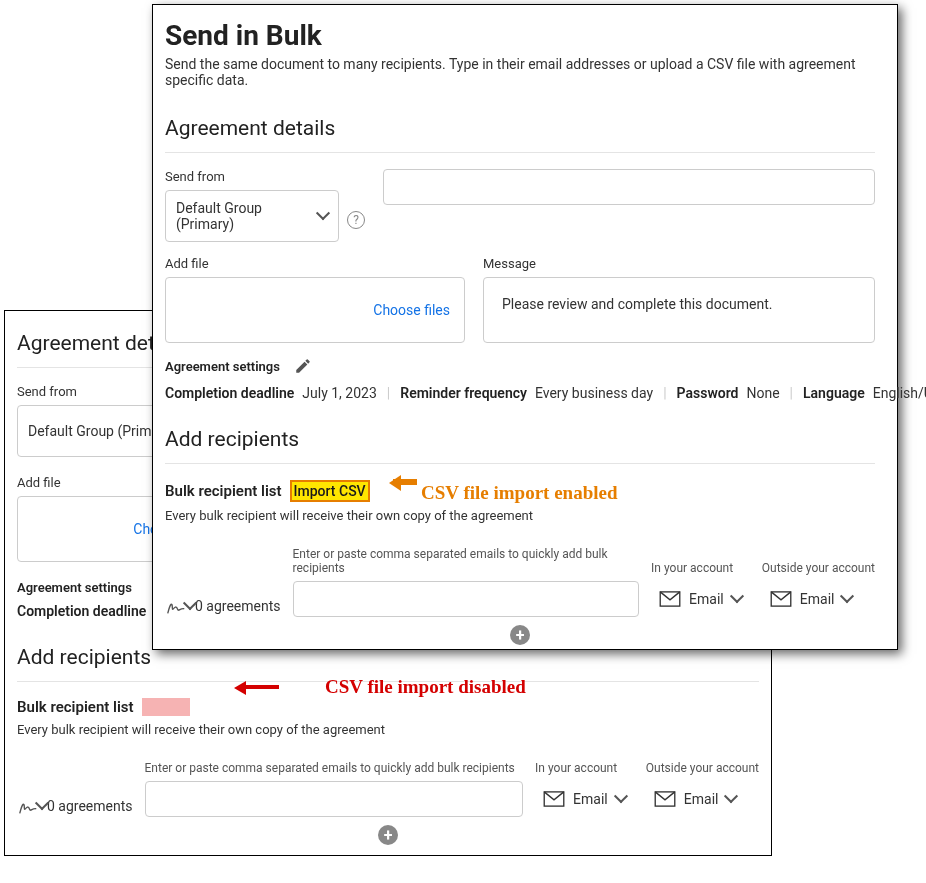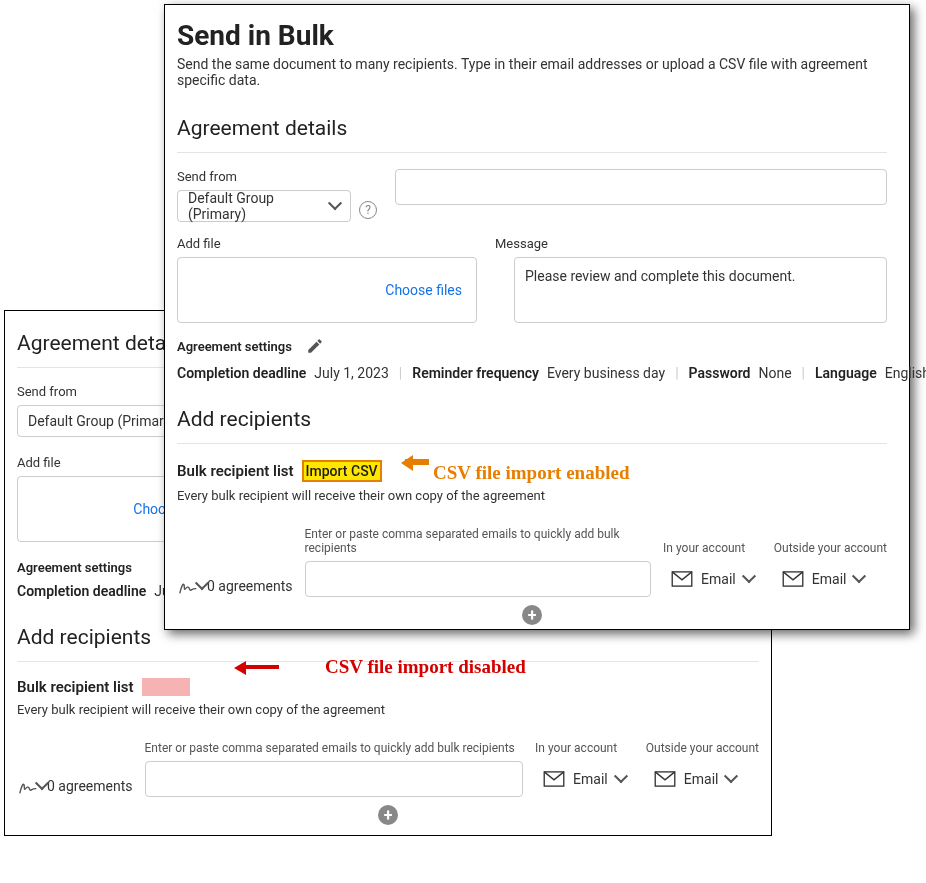--- a/index.html
+++ b/index.html
@@ -18,7 +18,7 @@
     
     .front-panel {
       position: absolute;
-      top: 4px; left: 164px;
+      top: 4px; left: 152px;
       width: 746px;
       background: #fff;
       border: 1px solid #000;

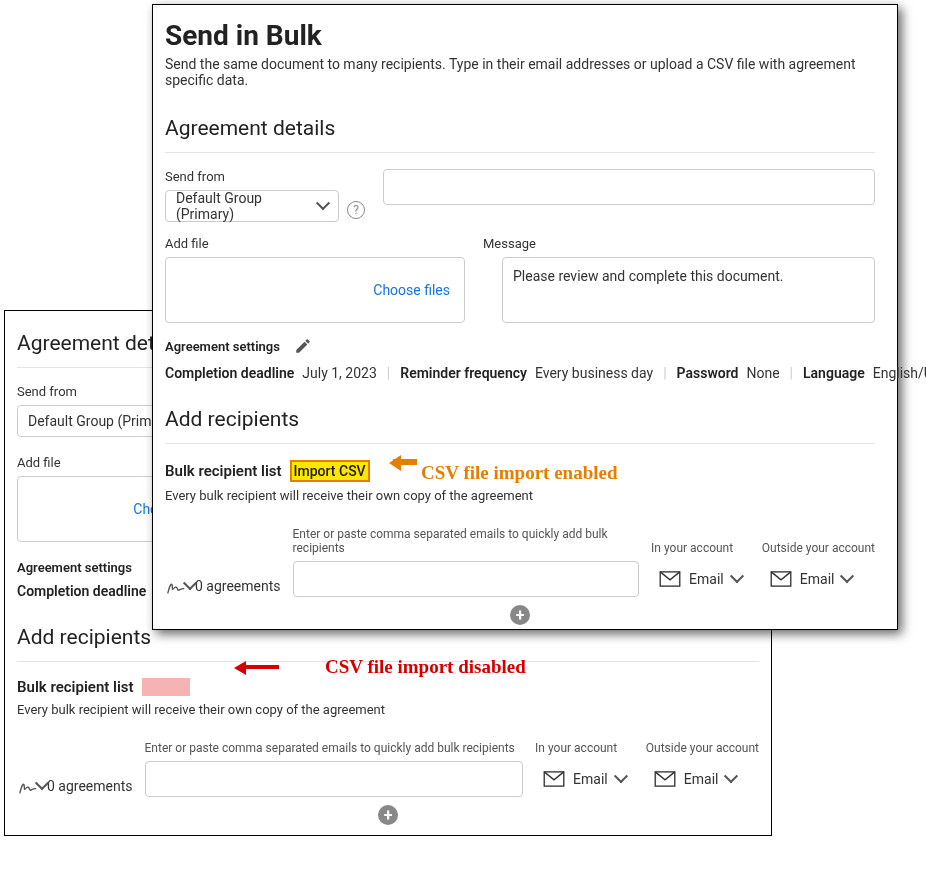--- a/index.html
+++ b/index.html
@@ -38,7 +38,7 @@
     .req { color: #666; }
 
     .select-box {
-      height: 32px; border: 1px solid #ccc; border-radius: 4px;
+      height: 52px; border: 1px solid #ccc; border-radius: 4px;
       display: flex; align-items: center; justify-content: space-between;
       padding: 0 10px; font-size: 14px; color: #333; background: #fff;
     }

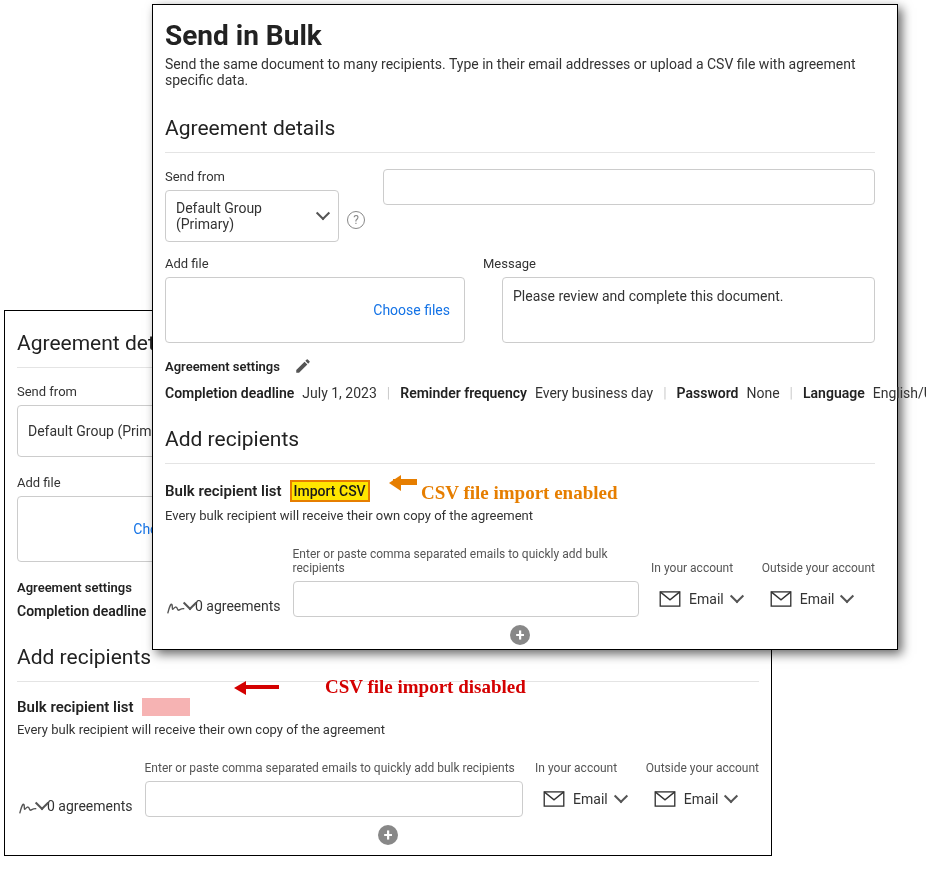--- a/index.html
+++ b/index.html
@@ -70,9 +70,8 @@
 
     .textarea {
       height: 66px; border: 1px solid #ccc; border-radius: 4px;
-      padding: 10px; font-size: 14px; color: #333; background: #fff;
+      padding: 18px; font-size: 14px; color: #333; background: #fff;
       resize: none;
-      margin-left: 19px;
     }
 
     .settings-line { display: flex; align-items: center; gap: 14px; margin: 8px 0 10px 0; }

